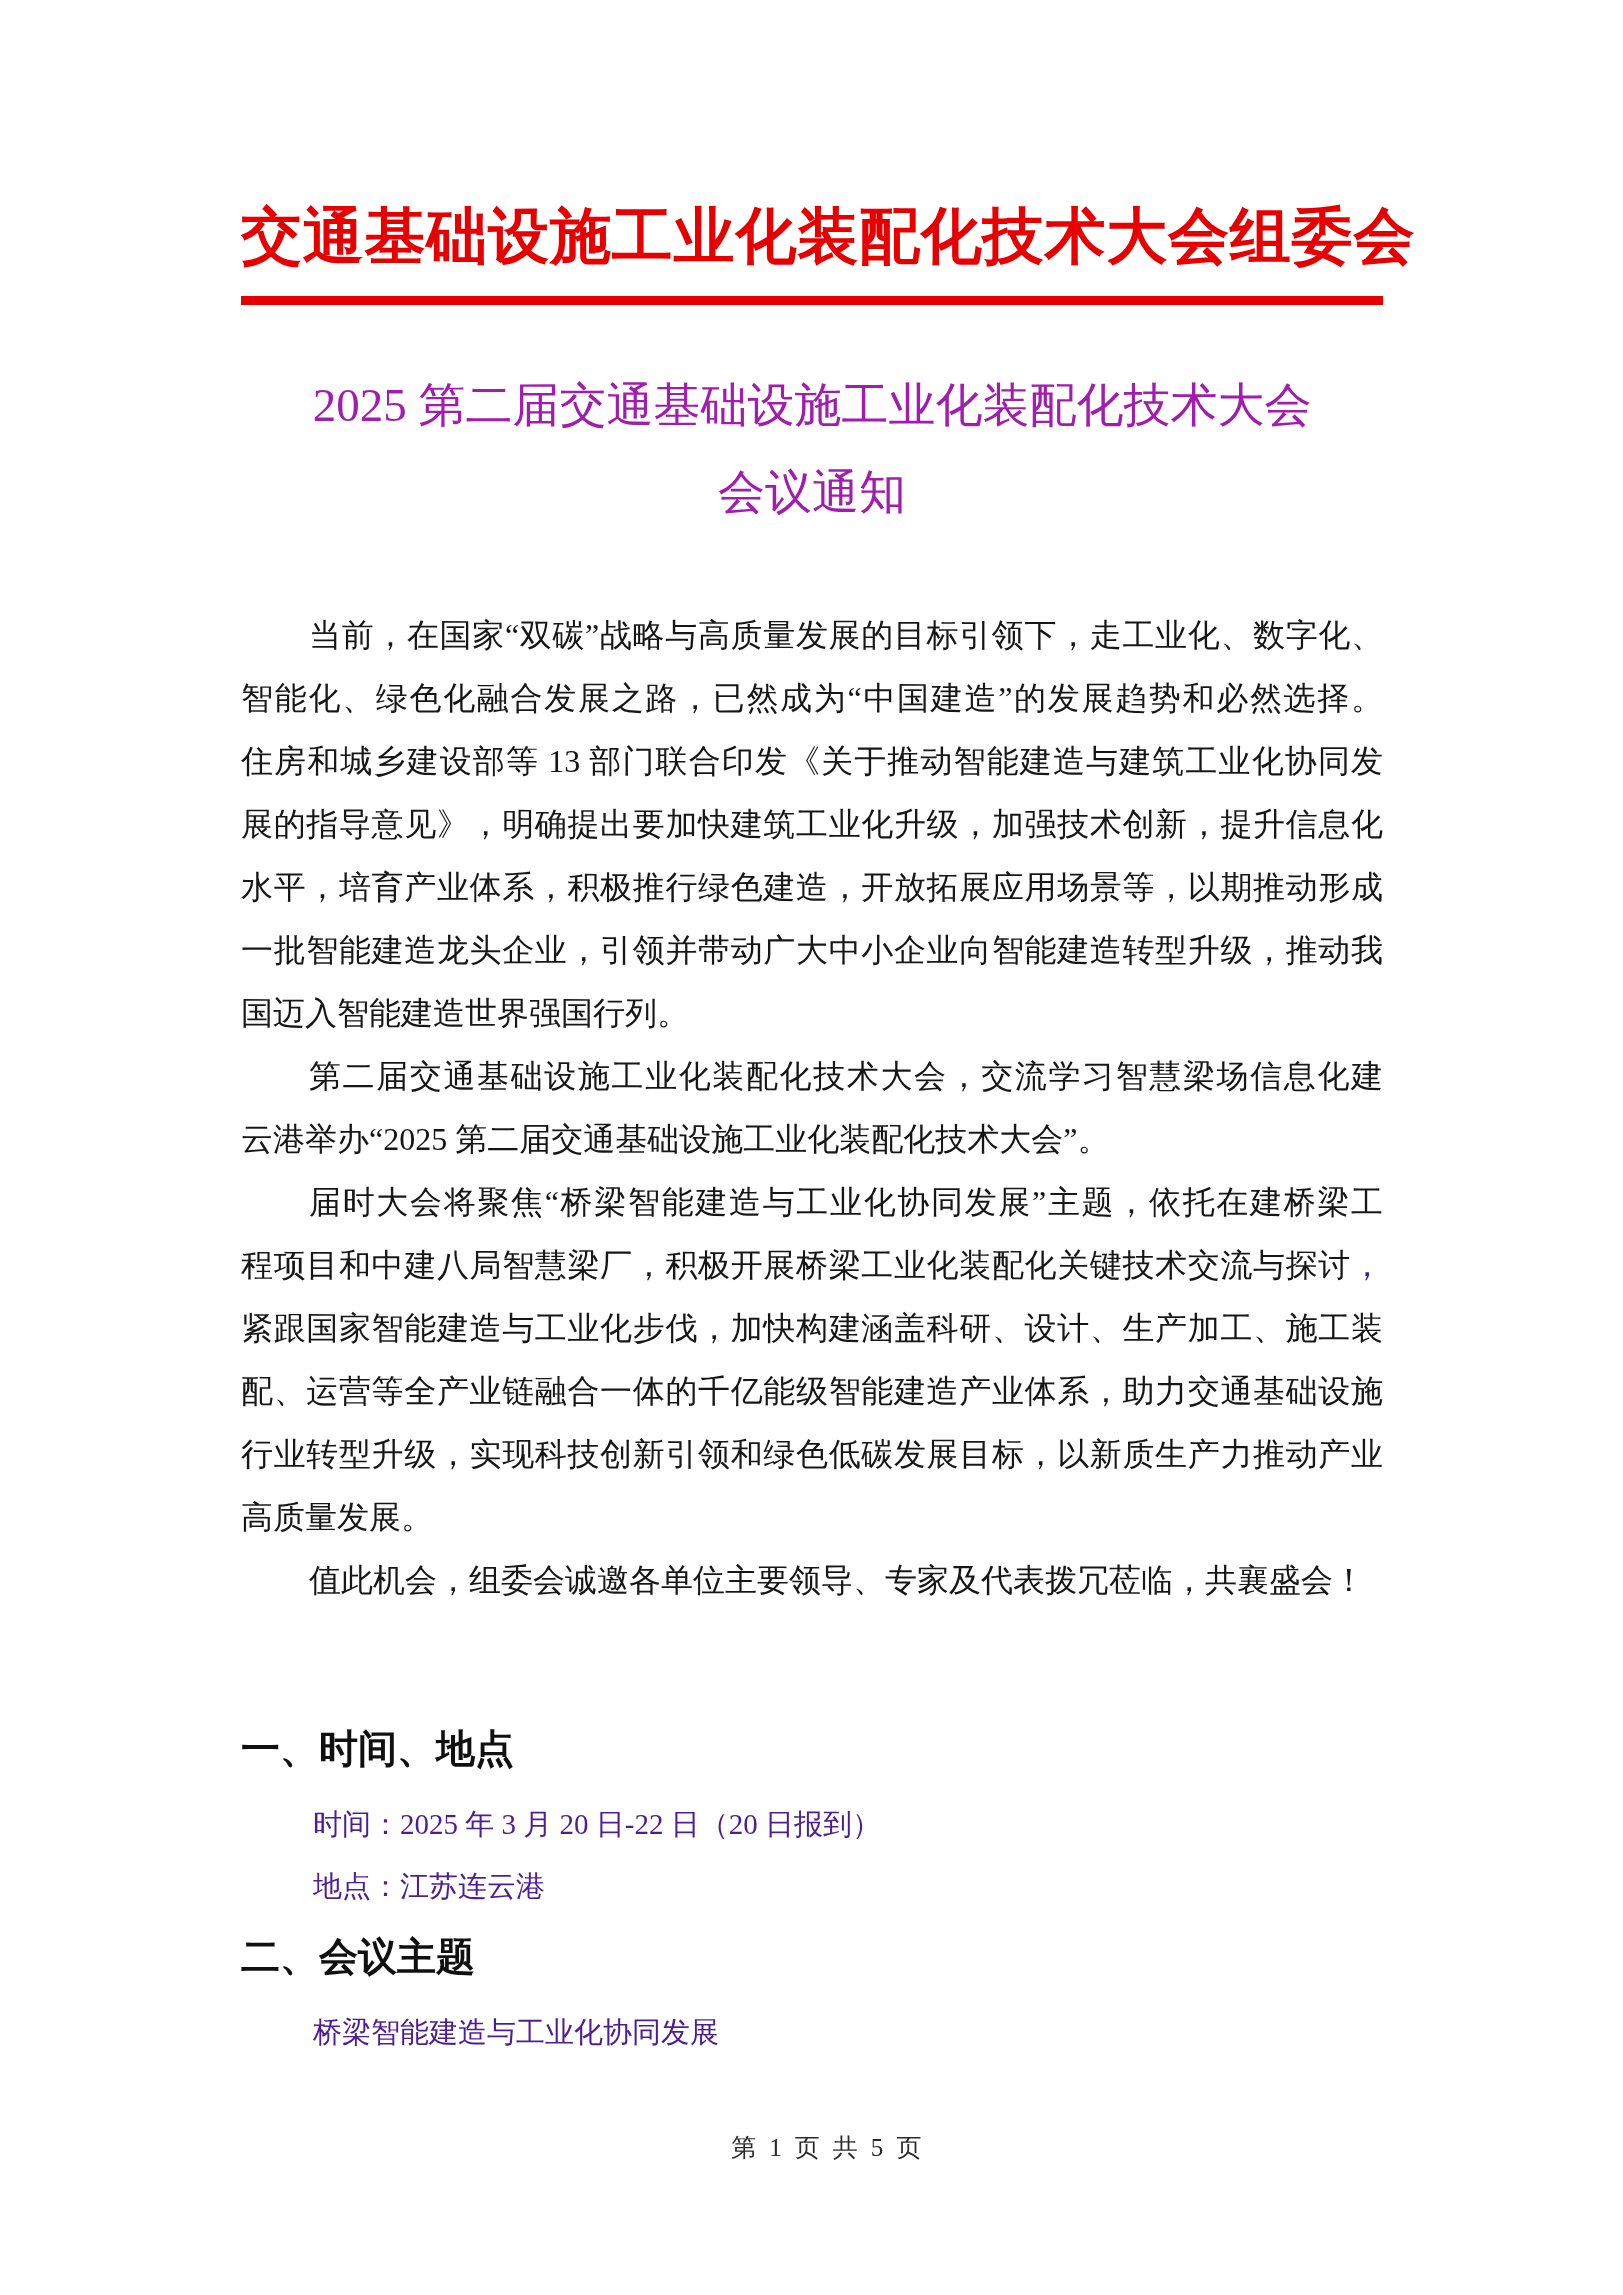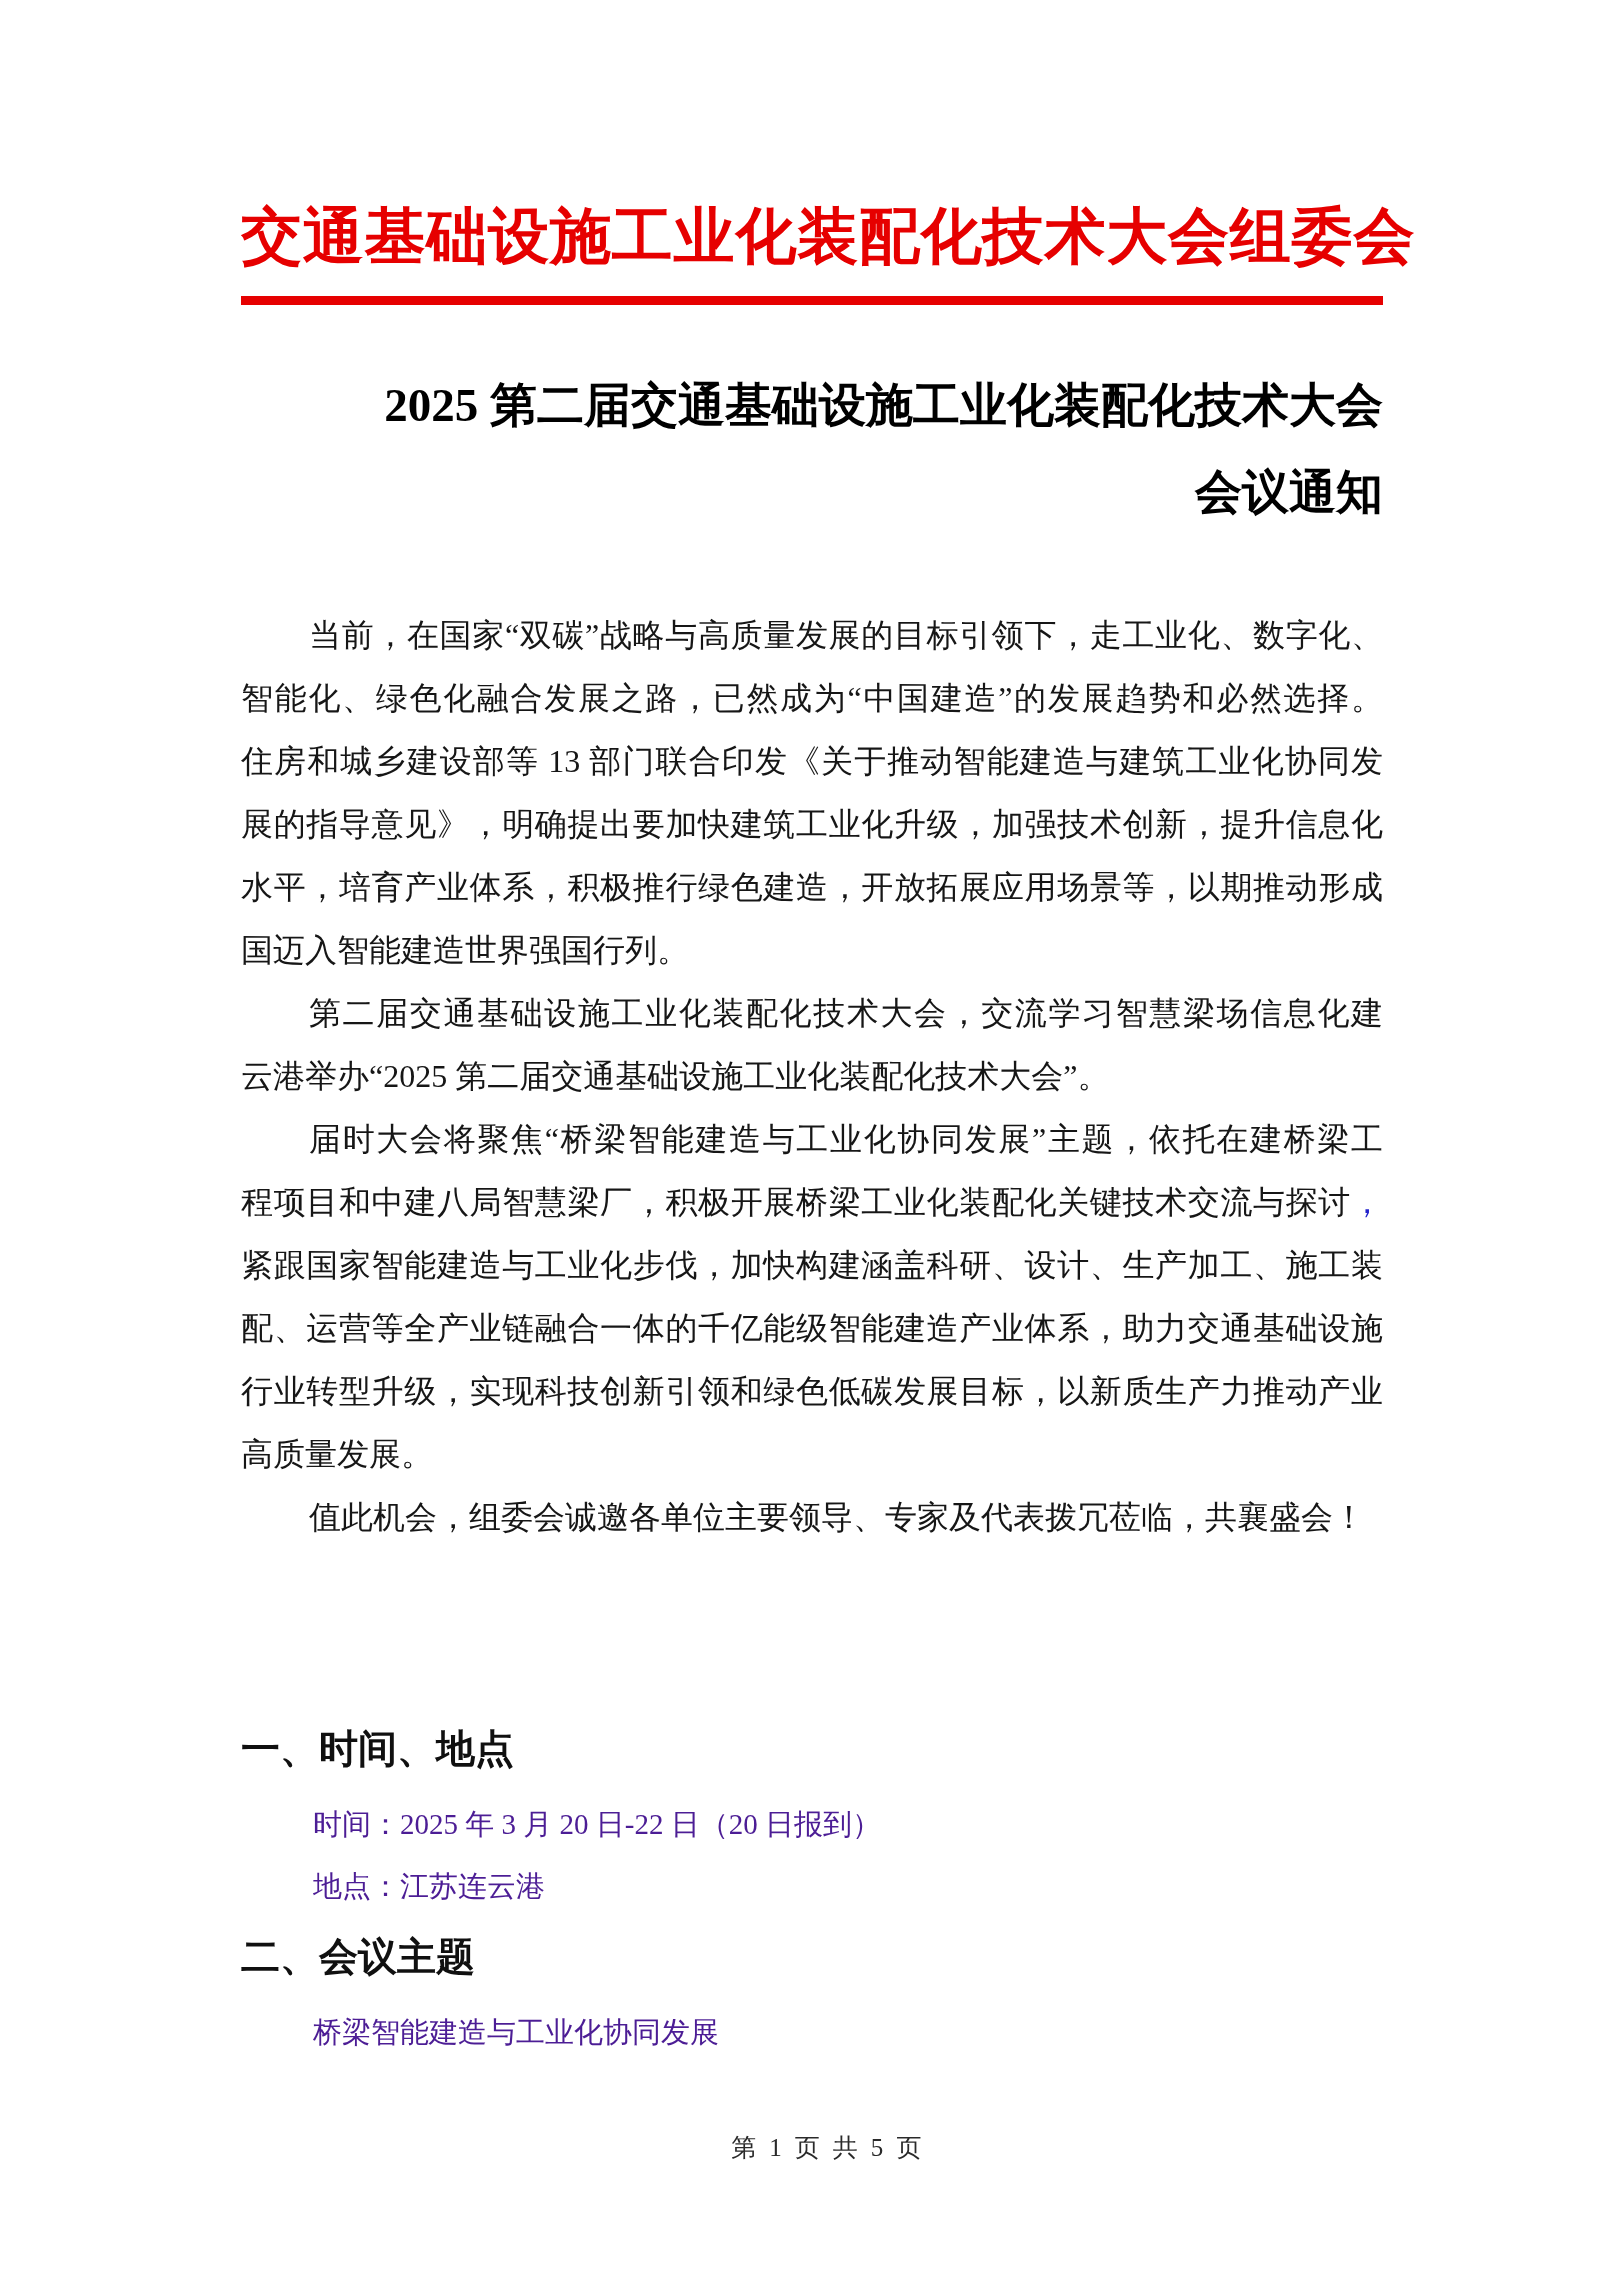--- a/index.html
+++ b/index.html
@@ -33,11 +33,11 @@
     position: absolute;
     left: 241px; width: 1142px;
     font-family: "Liberation Serif", serif;
-    font-weight: bold;
+    font-weight: normal;
     font-size: 47px;
     line-height: 56px;
-    text-align: right;
-    color: #000000;
+    text-align: center;
+    color: #a21caf;
     white-space: nowrap;
   }
   .doc-title.l1 { top: 377px; }

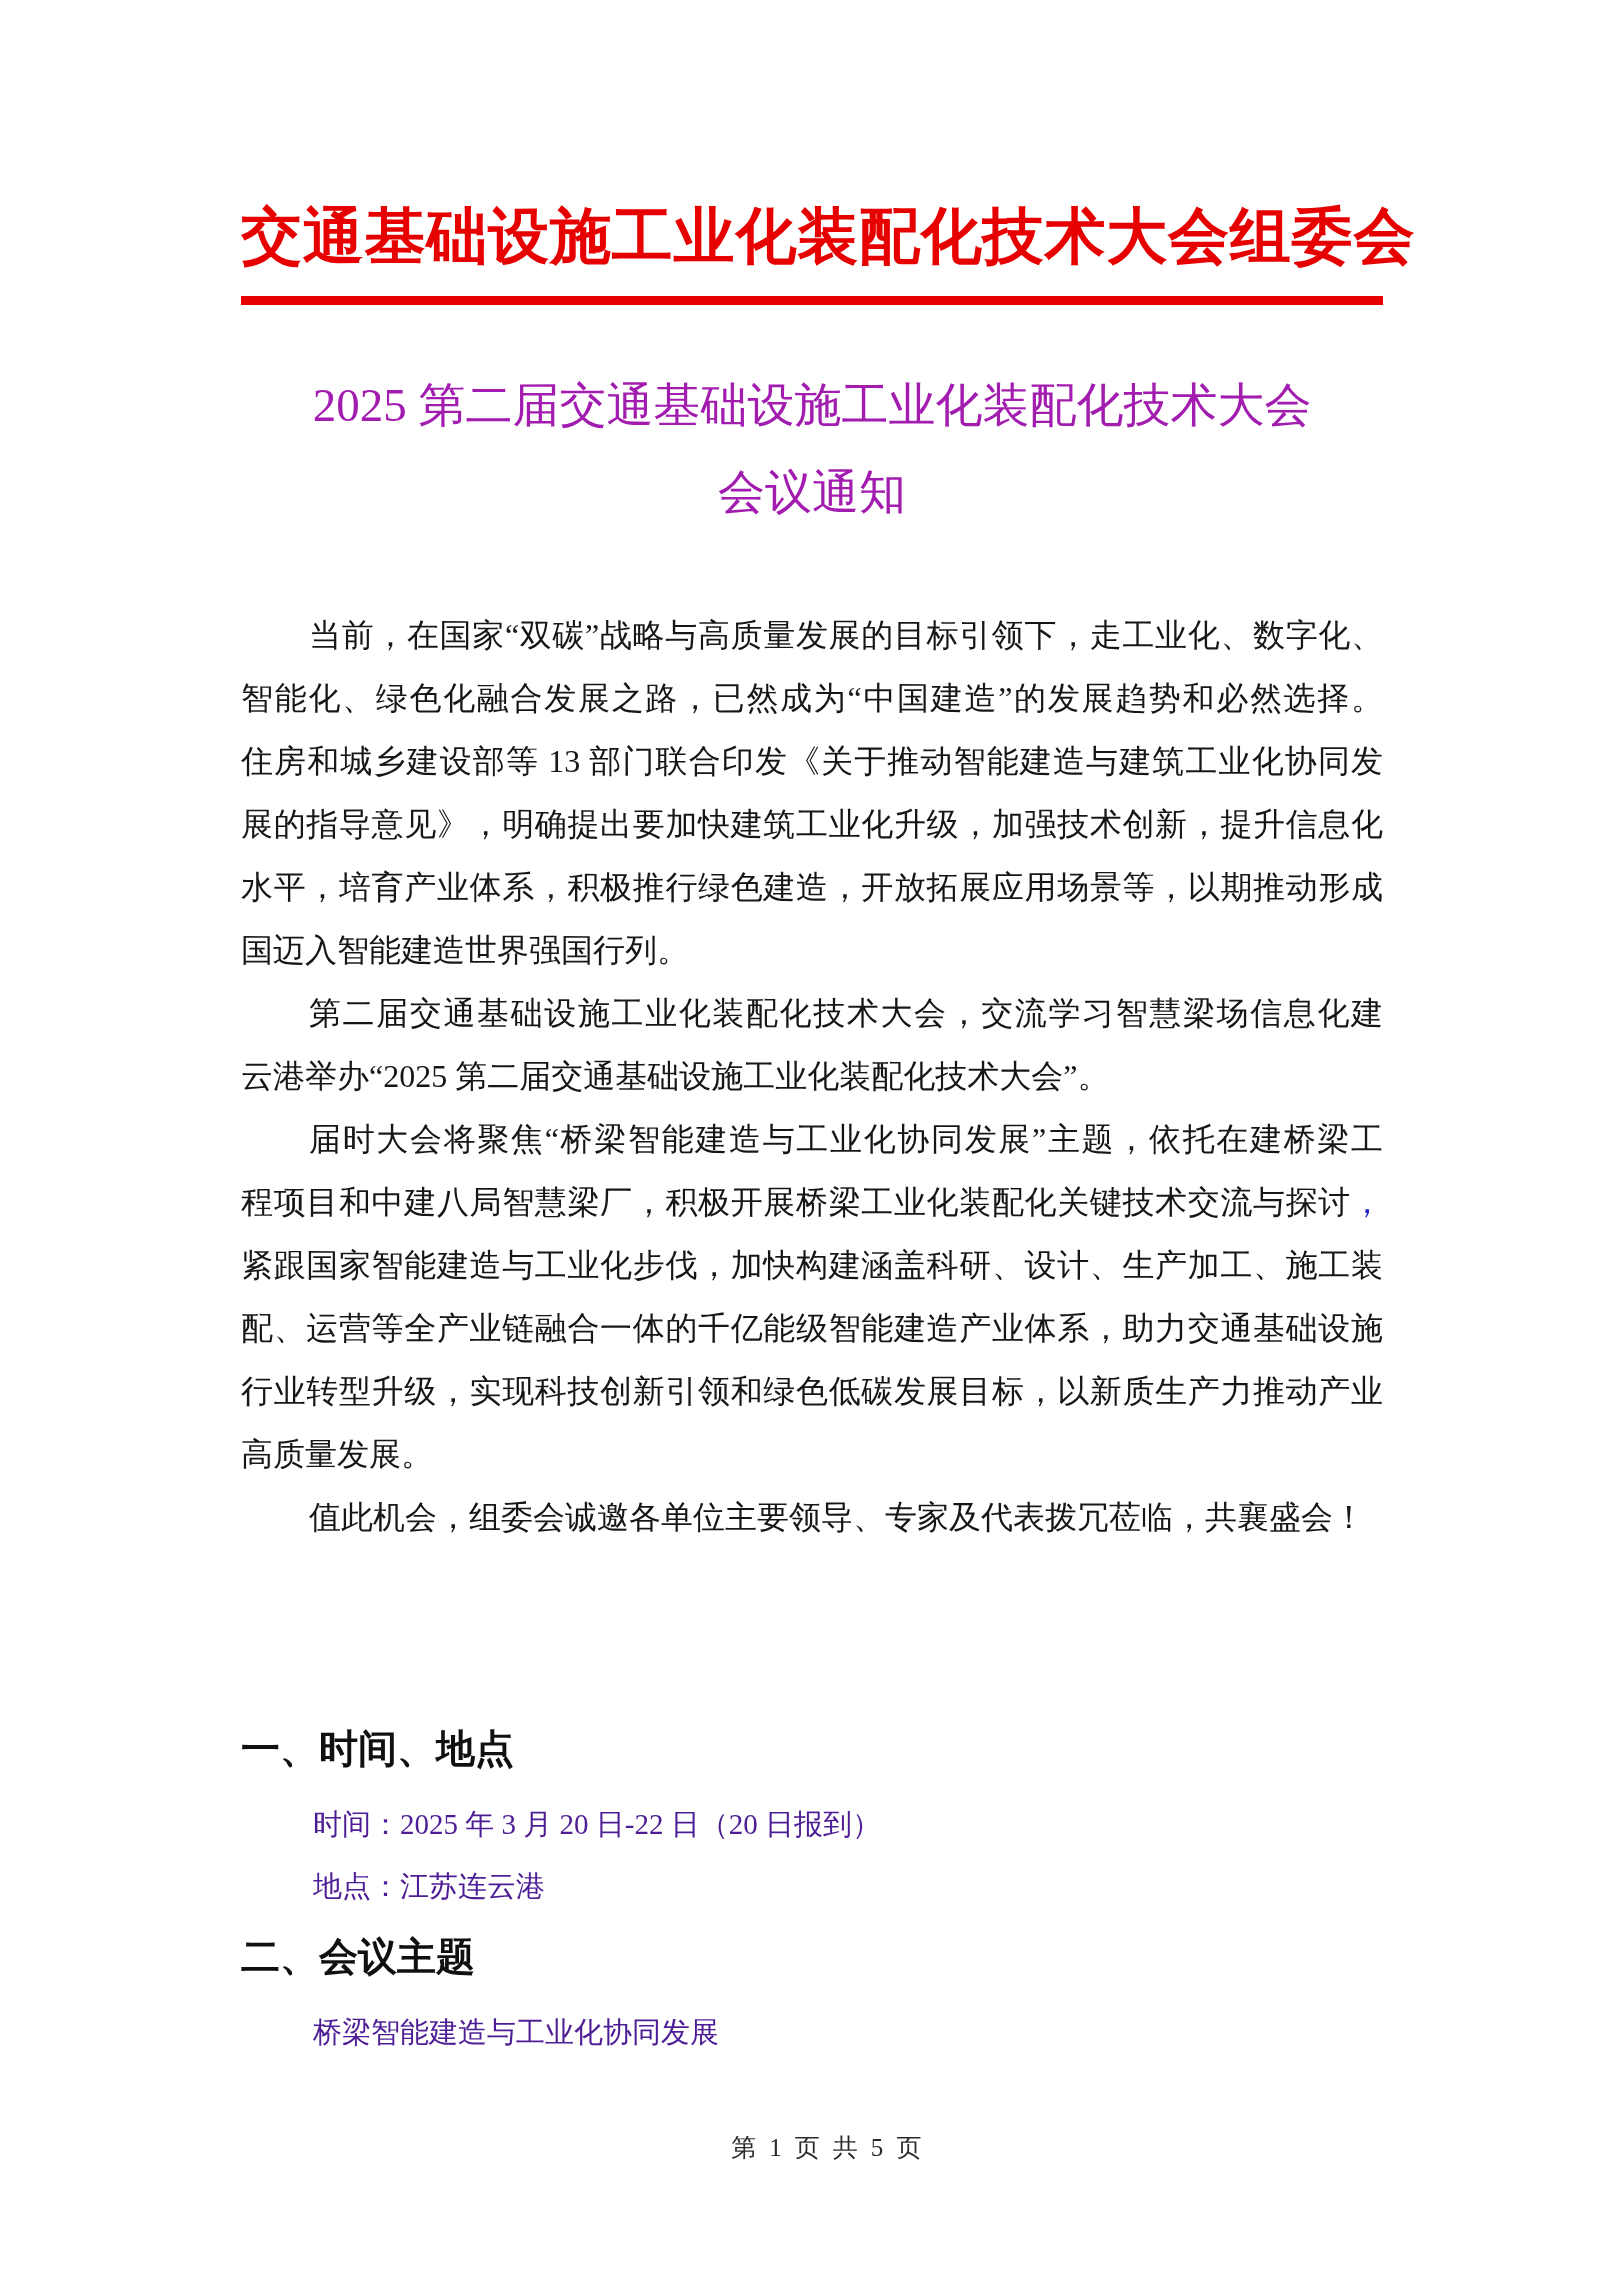--- a/index.html
+++ b/index.html
@@ -109,6 +109,7 @@
     <div class="bline">住房和城乡建设部等 13 部门联合印发《关于推动智能建造与建筑工业化协同发</div>
     <div class="bline">展的指导意见》，明确提出要加快建筑工业化升级，加强技术创新，提升信息化</div>
     <div class="bline">水平，培育产业体系，积极推行绿色建造，开放拓展应用场景等，以期推动形成</div>
+    <div class="bline">一批智能建造龙头企业，引领并带动广大中小企业向智能建造转型升级，推动我</div>
     <div class="bline last">国迈入智能建造世界强国行列。</div>
 
     <div class="bline indent">第二届交通基础设施工业化装配化技术大会，交流学习智慧梁场信息化建</div>

